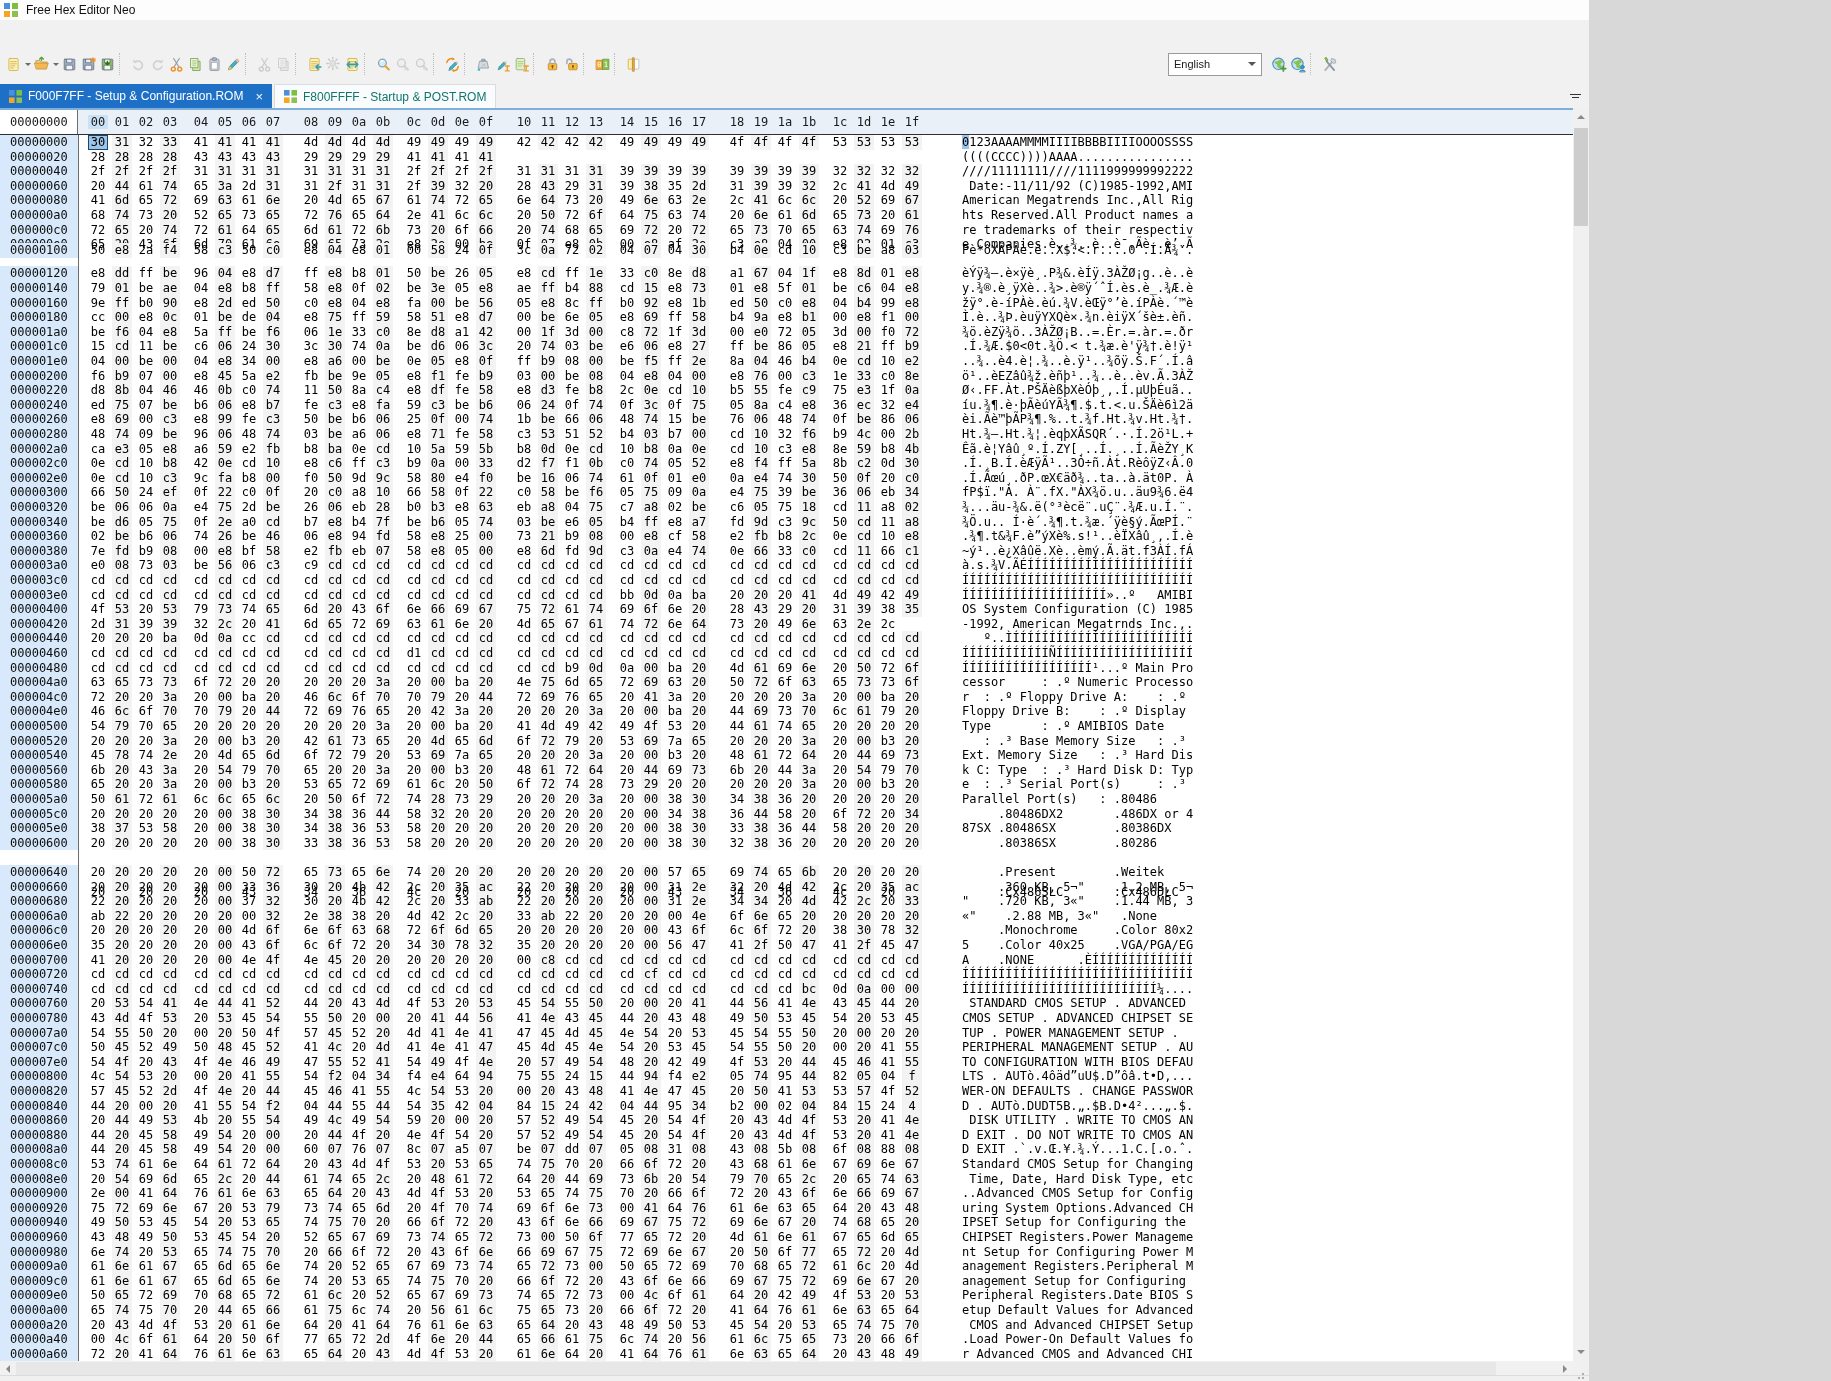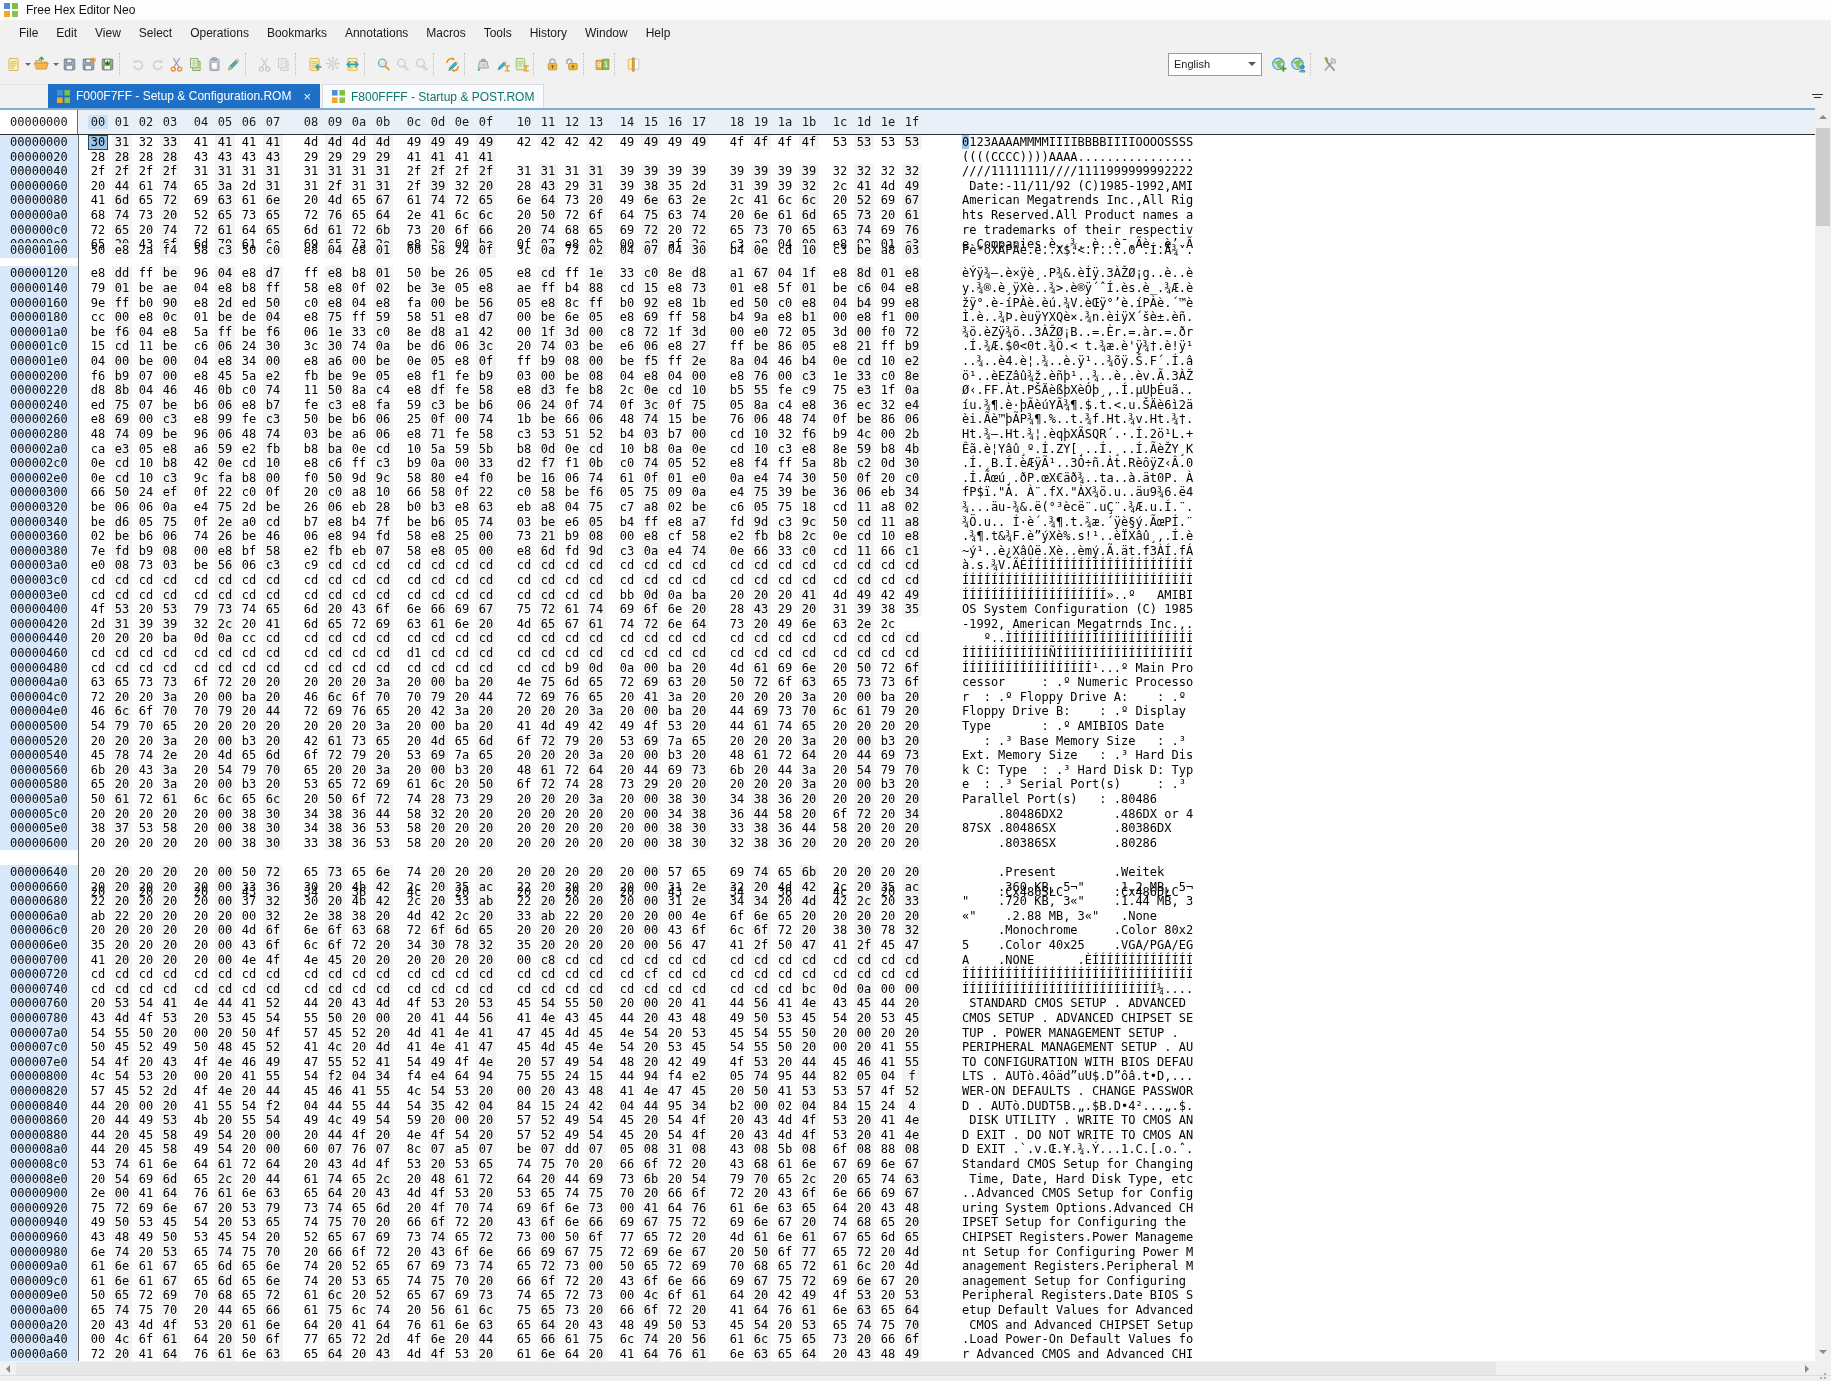--- a/index.html
+++ b/index.html
@@ -3,7 +3,7 @@
 <meta charset="utf-8">
 <style>
   html,body{margin:0;padding:0;background:#d8d8d8;}
-  .win{position:relative;width:1831px;height:1381px;background:#f1f1f2;overflow:hidden;
+  .win{position:relative;width:1589px;height:1381px;background:#f1f1f2;overflow:hidden;
        font-family:"Liberation Sans",sans-serif;font-size:12px;color:#1a1a1a;}
   
   .titlebar{position:absolute;top:0;left:0;right:0;height:20px;background:#fdfdfd;display:flex;align-items:center;}

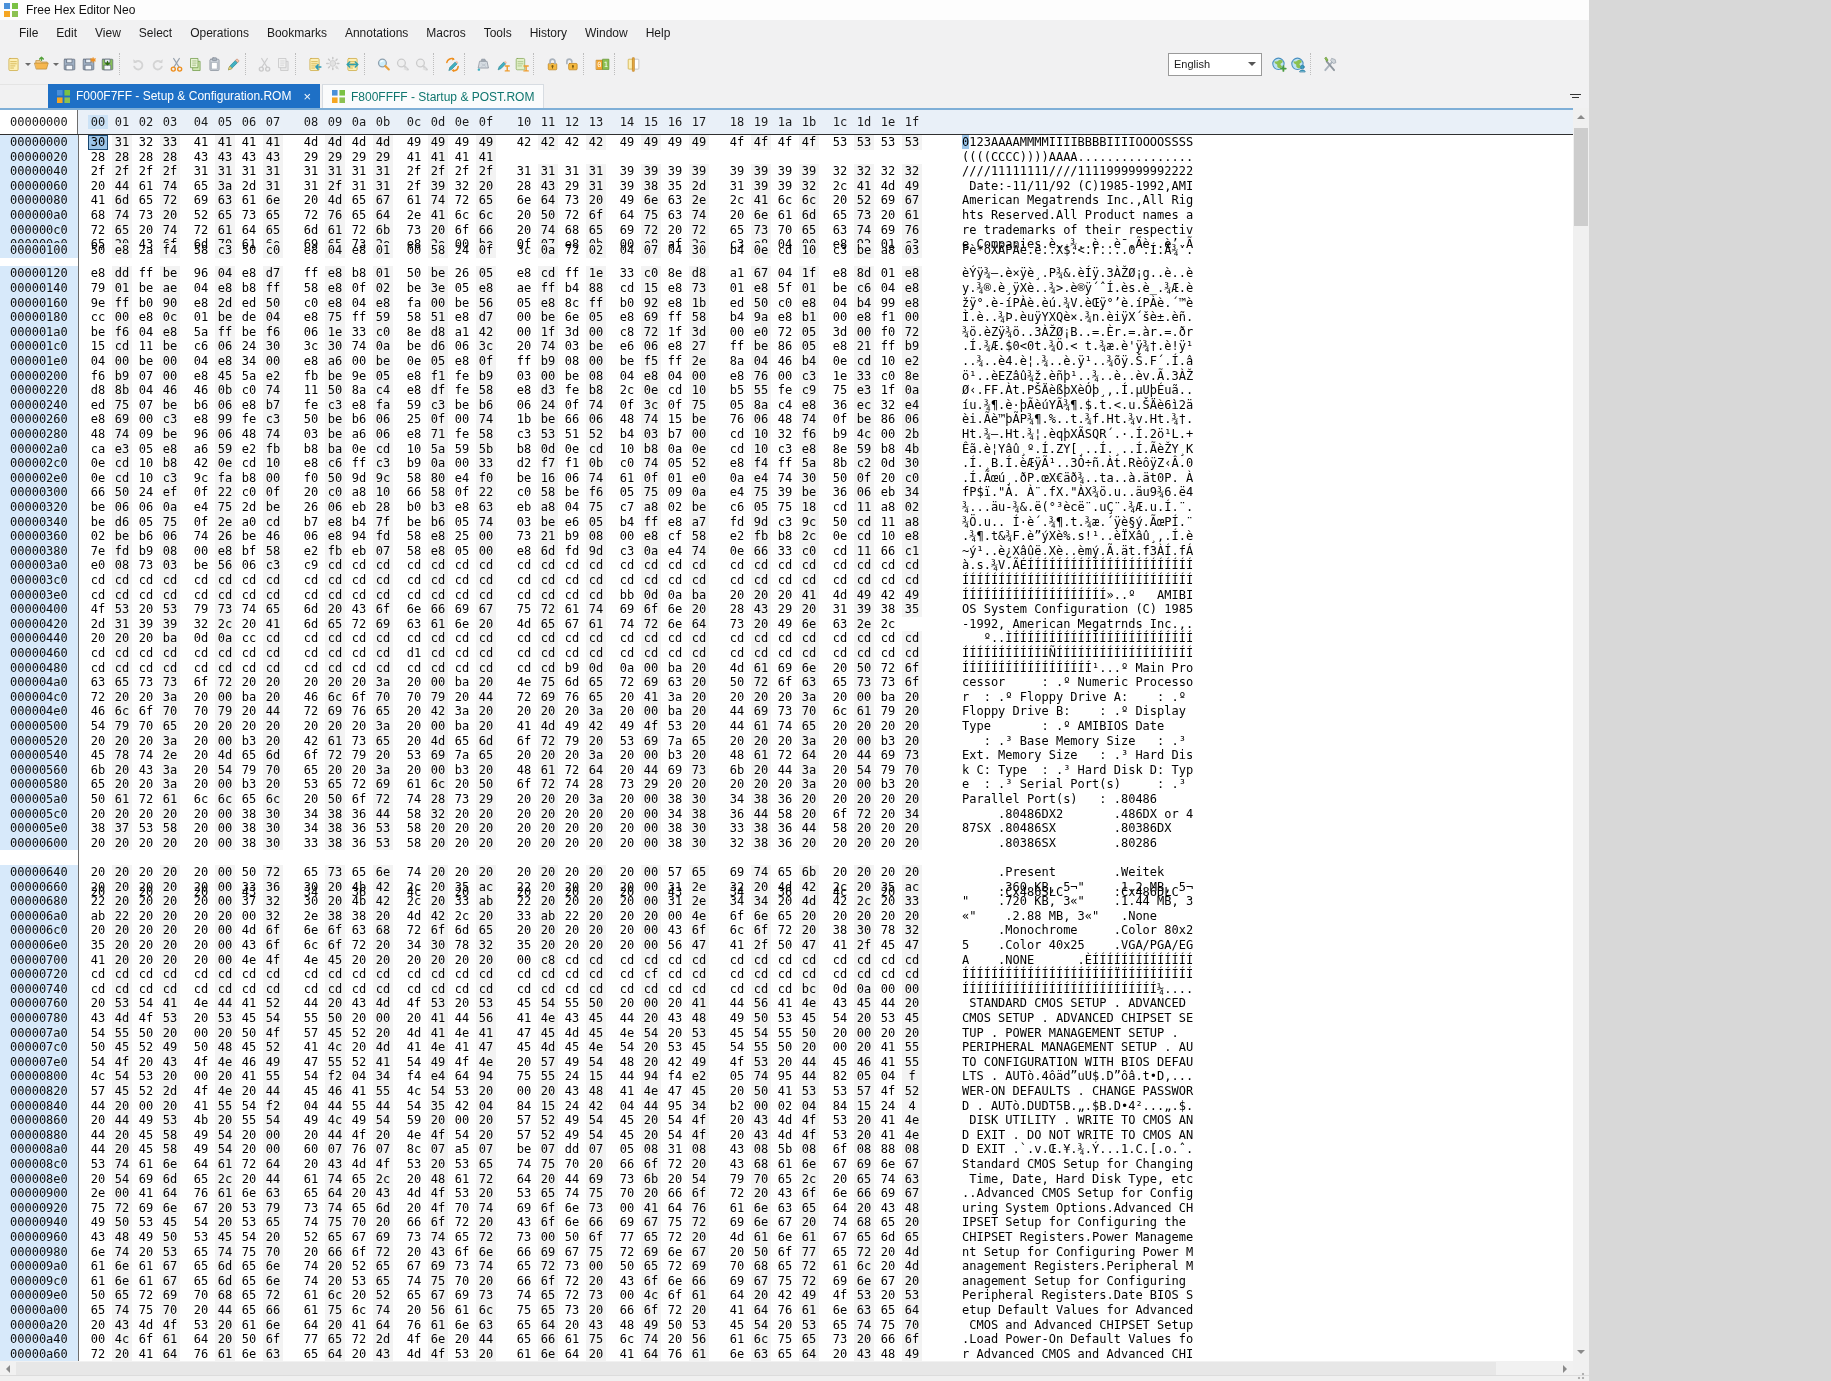--- a/index.html
+++ b/index.html
@@ -95,20 +95,6 @@
     <span class="apptitle">Free Hex Editor Neo</span>
   </div>
 
-  <div class="menubar" id="menubar">
-      <span class="menu-item">File</span>
-      <span class="menu-item">Edit</span>
-      <span class="menu-item">View</span>
-      <span class="menu-item">Select</span>
-      <span class="menu-item">Operations</span>
-      <span class="menu-item">Bookmarks</span>
-      <span class="menu-item">Annotations</span>
-      <span class="menu-item">Macros</span>
-      <span class="menu-item">Tools</span>
-      <span class="menu-item">History</span>
-      <span class="menu-item">Window</span>
-      <span class="menu-item">Help</span>
-    </div>
 
   <div class="toolbar">
     <div class="tleft" id="toolbar-left">

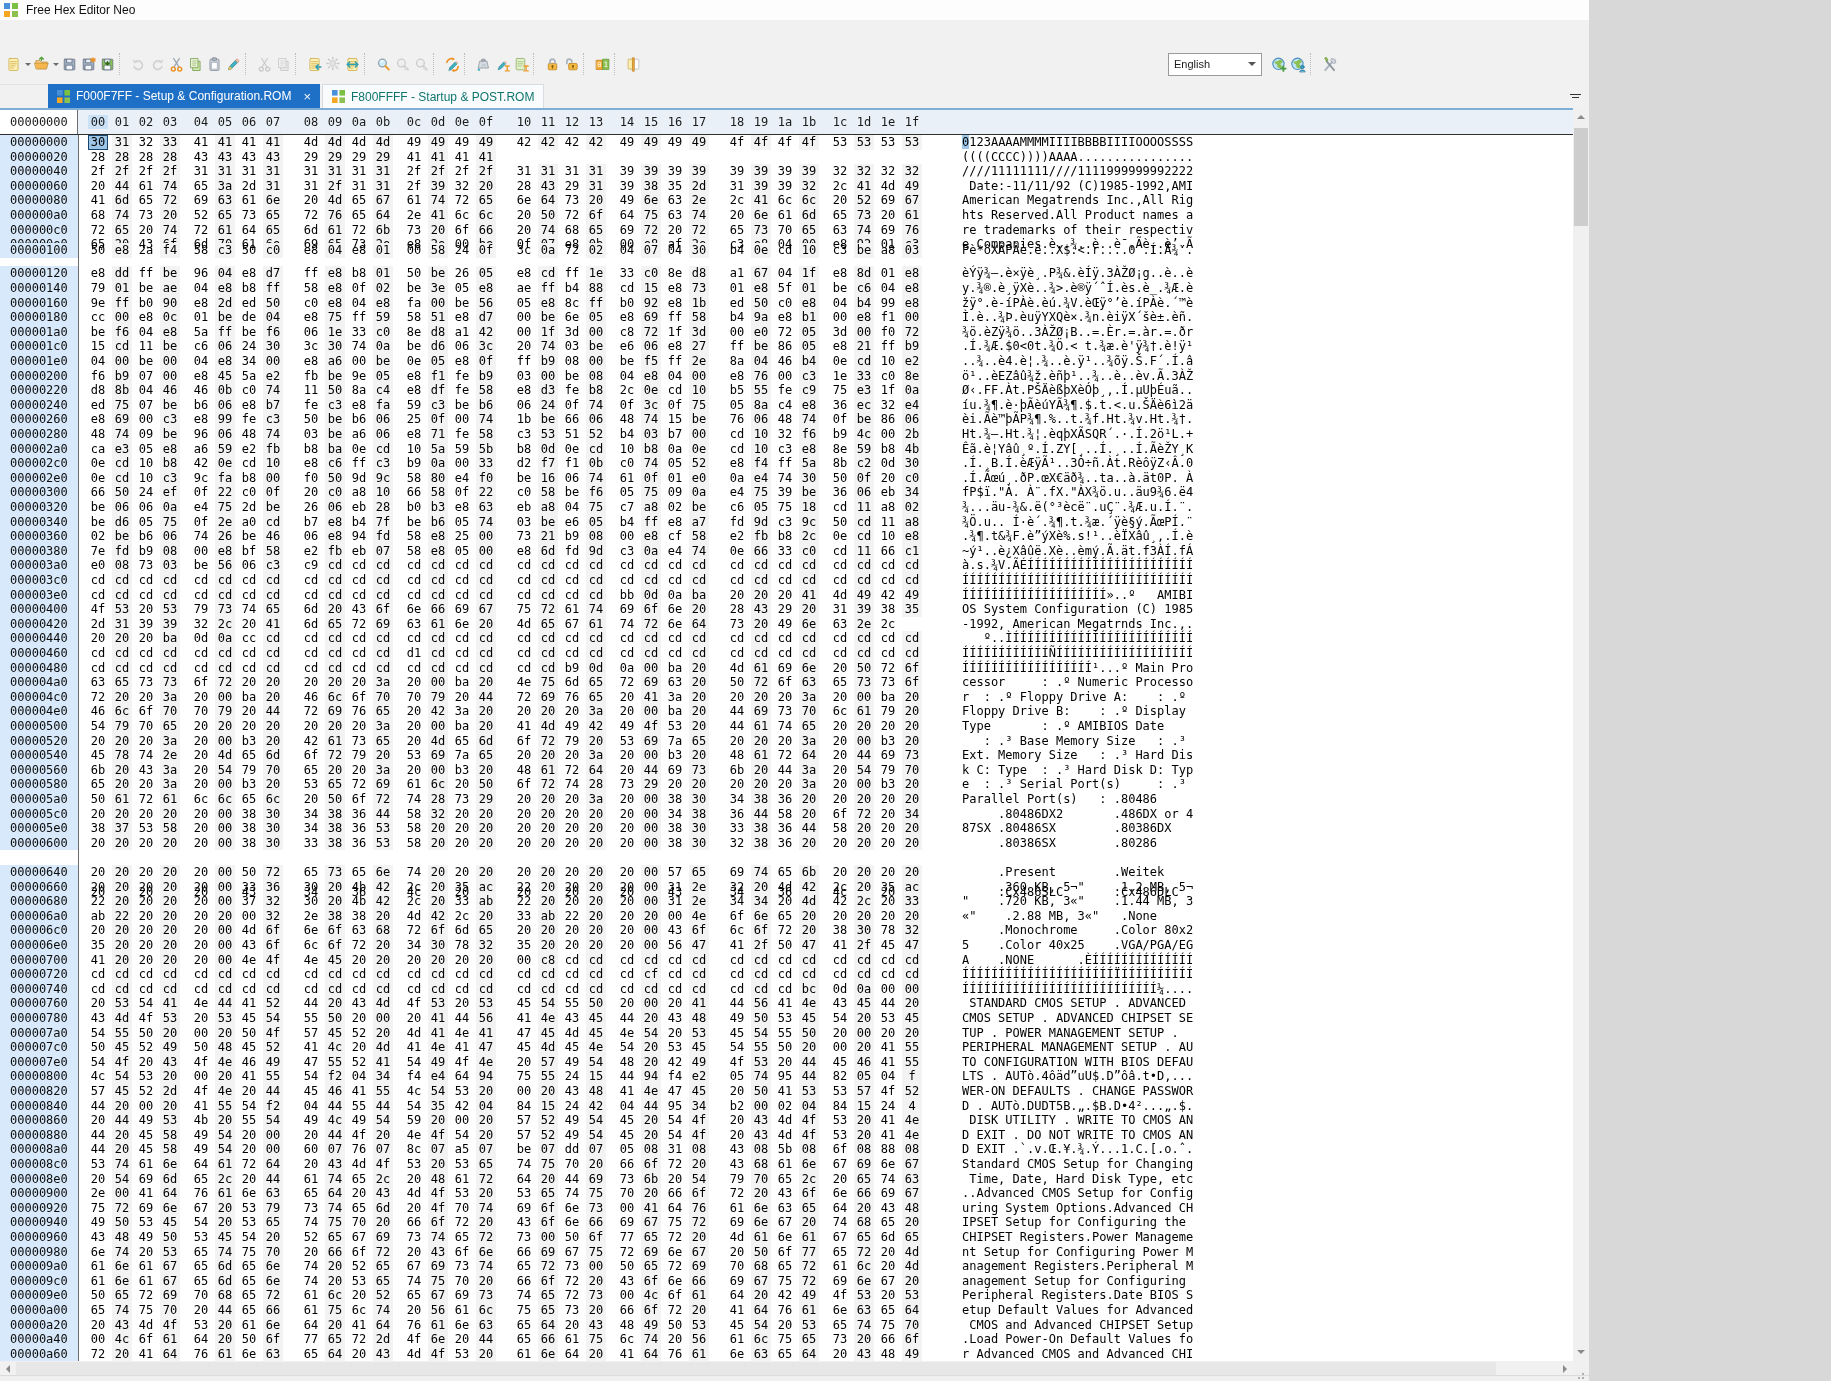--- a/index.html
+++ b/index.html
@@ -27,7 +27,7 @@
   .langbox .lv{font-size:11px;}
   .langbox:after{content:"";border:4px solid transparent;border-top-color:#555;margin-top:4px;}
   
-  .tabbar{position:absolute;top:84px;left:0;right:0;height:24px;background:#f1f1f2;display:flex;align-items:flex-end;margin-left:48px;}
+  .tabbar{position:absolute;top:84px;left:0;right:0;height:24px;background:#f1f1f2;display:flex;align-items:flex-end;}
   .tab{height:24px;display:flex;align-items:center;padding:0 9px;margin-right:2px;white-space:nowrap;cursor:default;}
   .tab .ticon{width:13px;height:13px;margin-right:6px;flex:none;}
   .tab.active{background:#1e70c6;color:#fff;}

